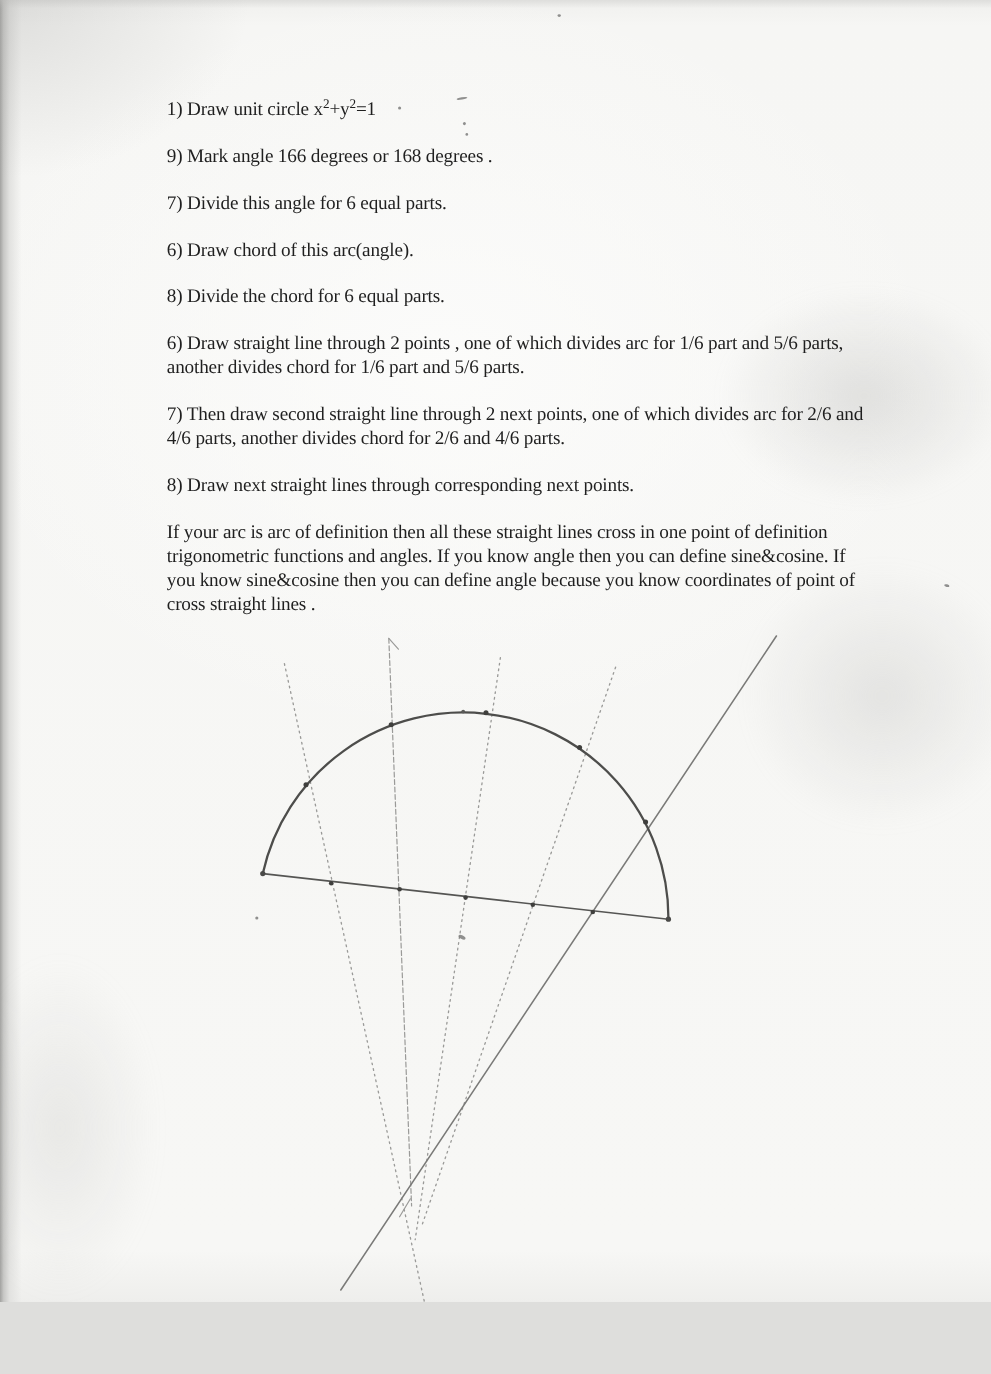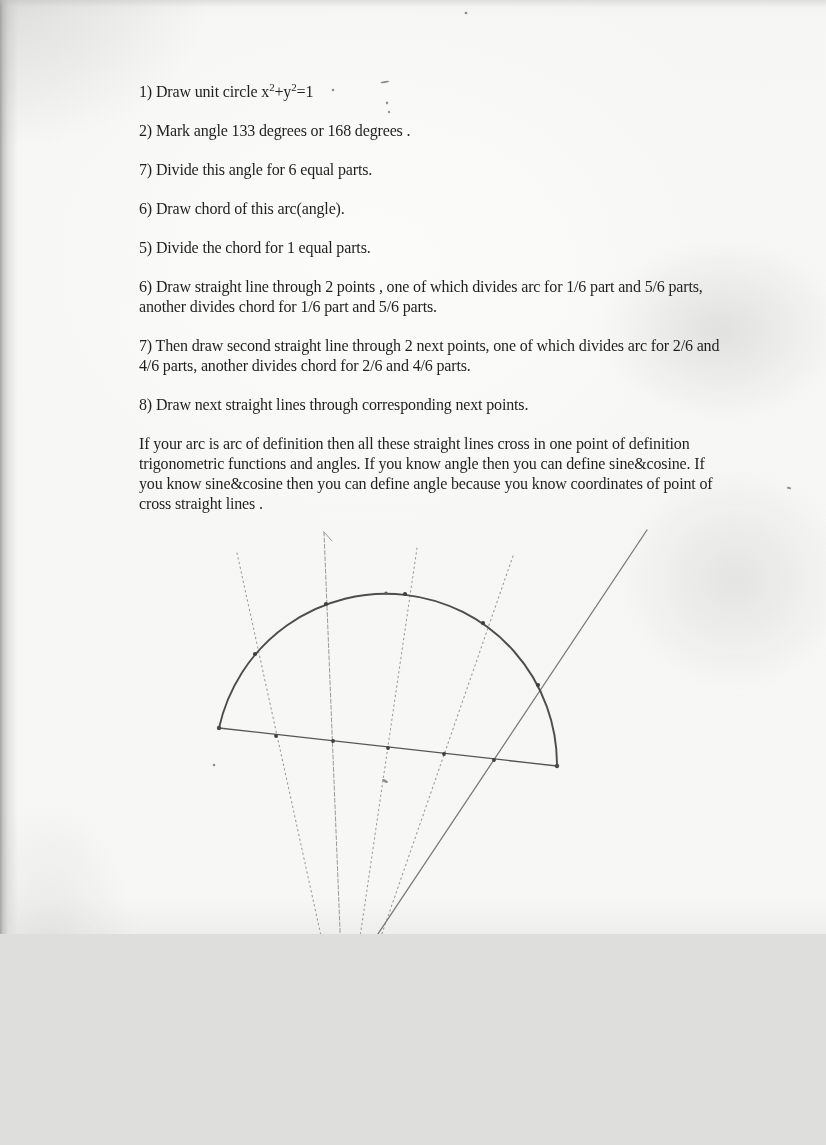--- a/index.html
+++ b/index.html
@@ -9,7 +9,7 @@
     font-family:"Liberation Serif", serif;
   }
   .page{
-    position:relative;width:826px;height:934px;overflow:hidden;
+    position:relative;width:826px;height:1085px;overflow:hidden;
     background:
       radial-gradient(ellipse 560px 420px at 45% 28%, rgba(252,252,251,.9) 0%, rgba(252,252,251,0) 75%),
       linear-gradient(180deg,#f0f0ee 0%,#f6f6f4 2%,#f7f7f5 96%,#eeeeec 100%),

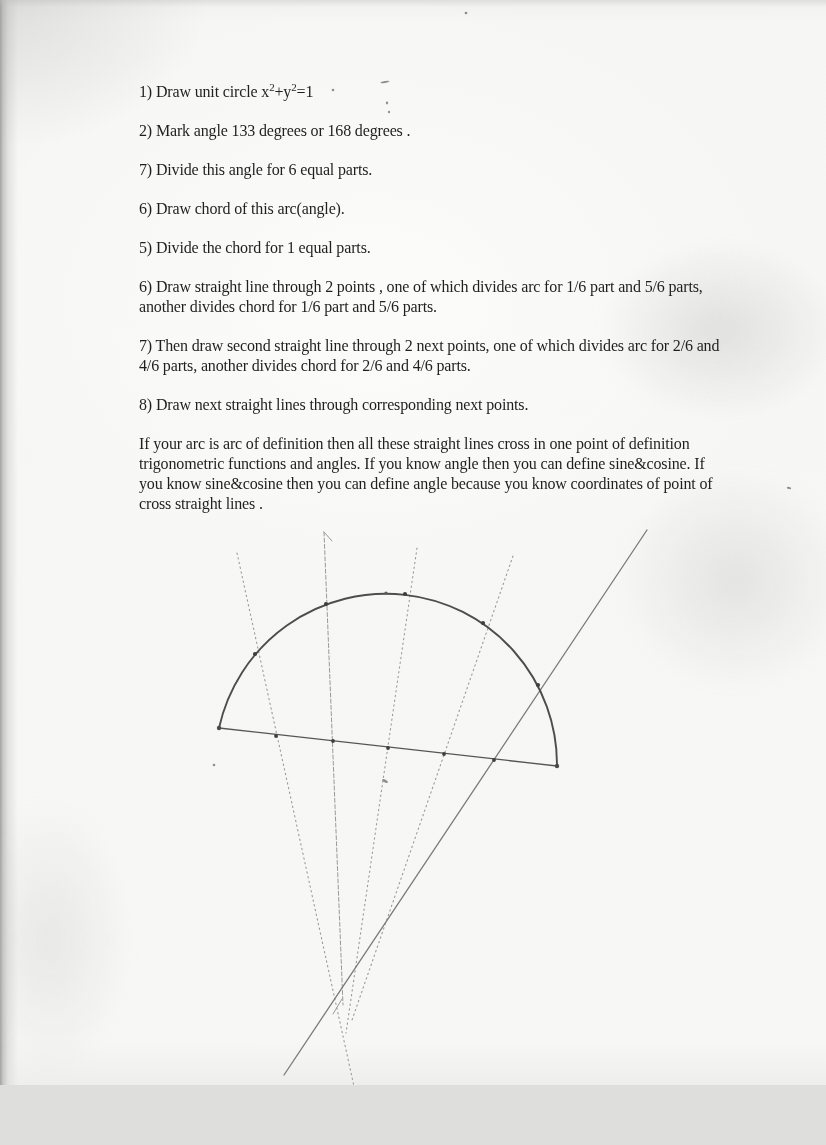--- a/index.html
+++ b/index.html
@@ -53,7 +53,7 @@
 
   <div class="text-block">
     <p><span>1) Draw unit circle x</span><sup>2</sup><span>+y</span><sup>2</sup><span>=1</span></p>
-    <p>2) Mark angle 133 degrees or 168 degrees .</p>
+    <p>9) Mark angle 166 degrees or 168 degrees .</p>
     <p>7) Divide  this angle for 6 equal parts.</p>
     <p>6) Draw chord of this arc(angle).</p>
     <p>5) Divide the chord for 1 equal parts.</p>

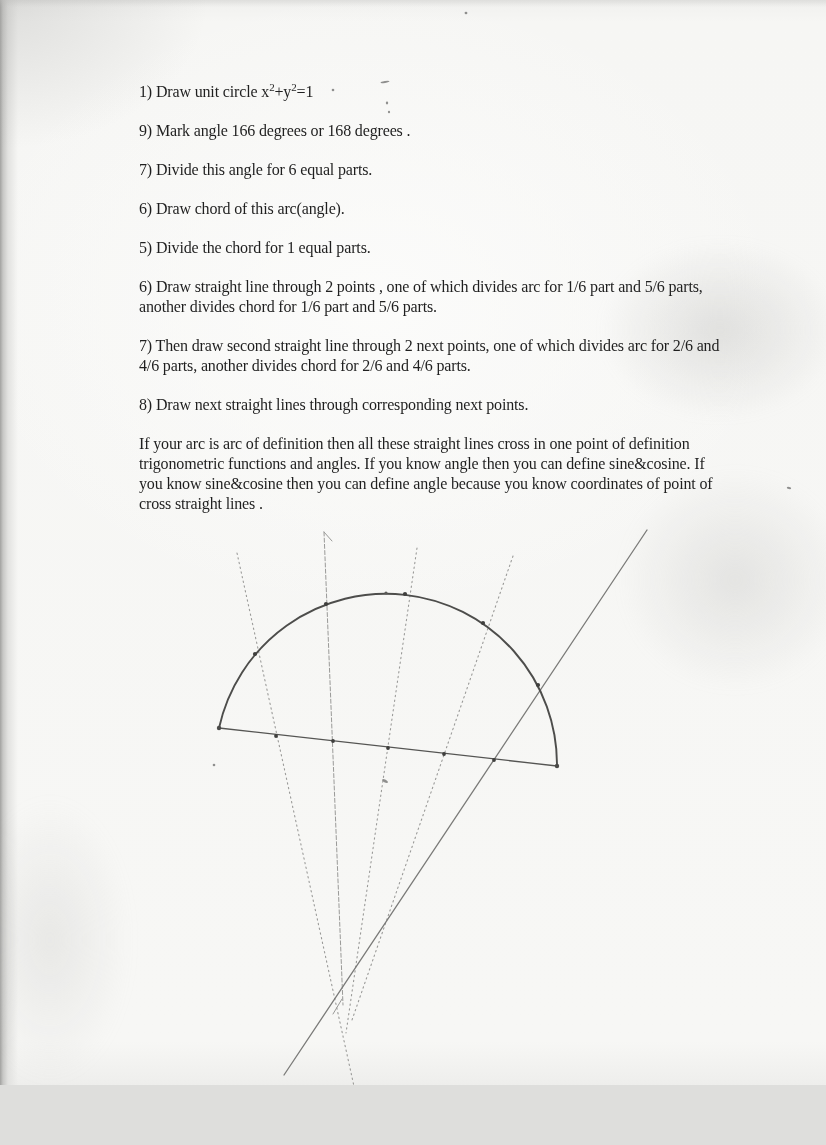--- a/index.html
+++ b/index.html
@@ -56,7 +56,7 @@
     <p>9) Mark angle 166 degrees or 168 degrees .</p>
     <p>7) Divide  this angle for 6 equal parts.</p>
     <p>6) Draw chord of this arc(angle).</p>
-    <p>5) Divide the chord for 1 equal parts.</p>
+    <p>8) Divide the chord for 6 equal parts.</p>
     <p>6) Draw straight line through 2 points , one of which divides arc for 1/6 part and 5/6 parts, another divides chord for 1/6 part and 5/6 parts.</p>
     <p>7) Then draw second straight line through 2 next points, one of which divides arc for 2/6 and 4/6 parts, another divides chord for 2/6 and 4/6 parts.</p>
     <p>8) Draw next straight lines through corresponding next points.</p>

